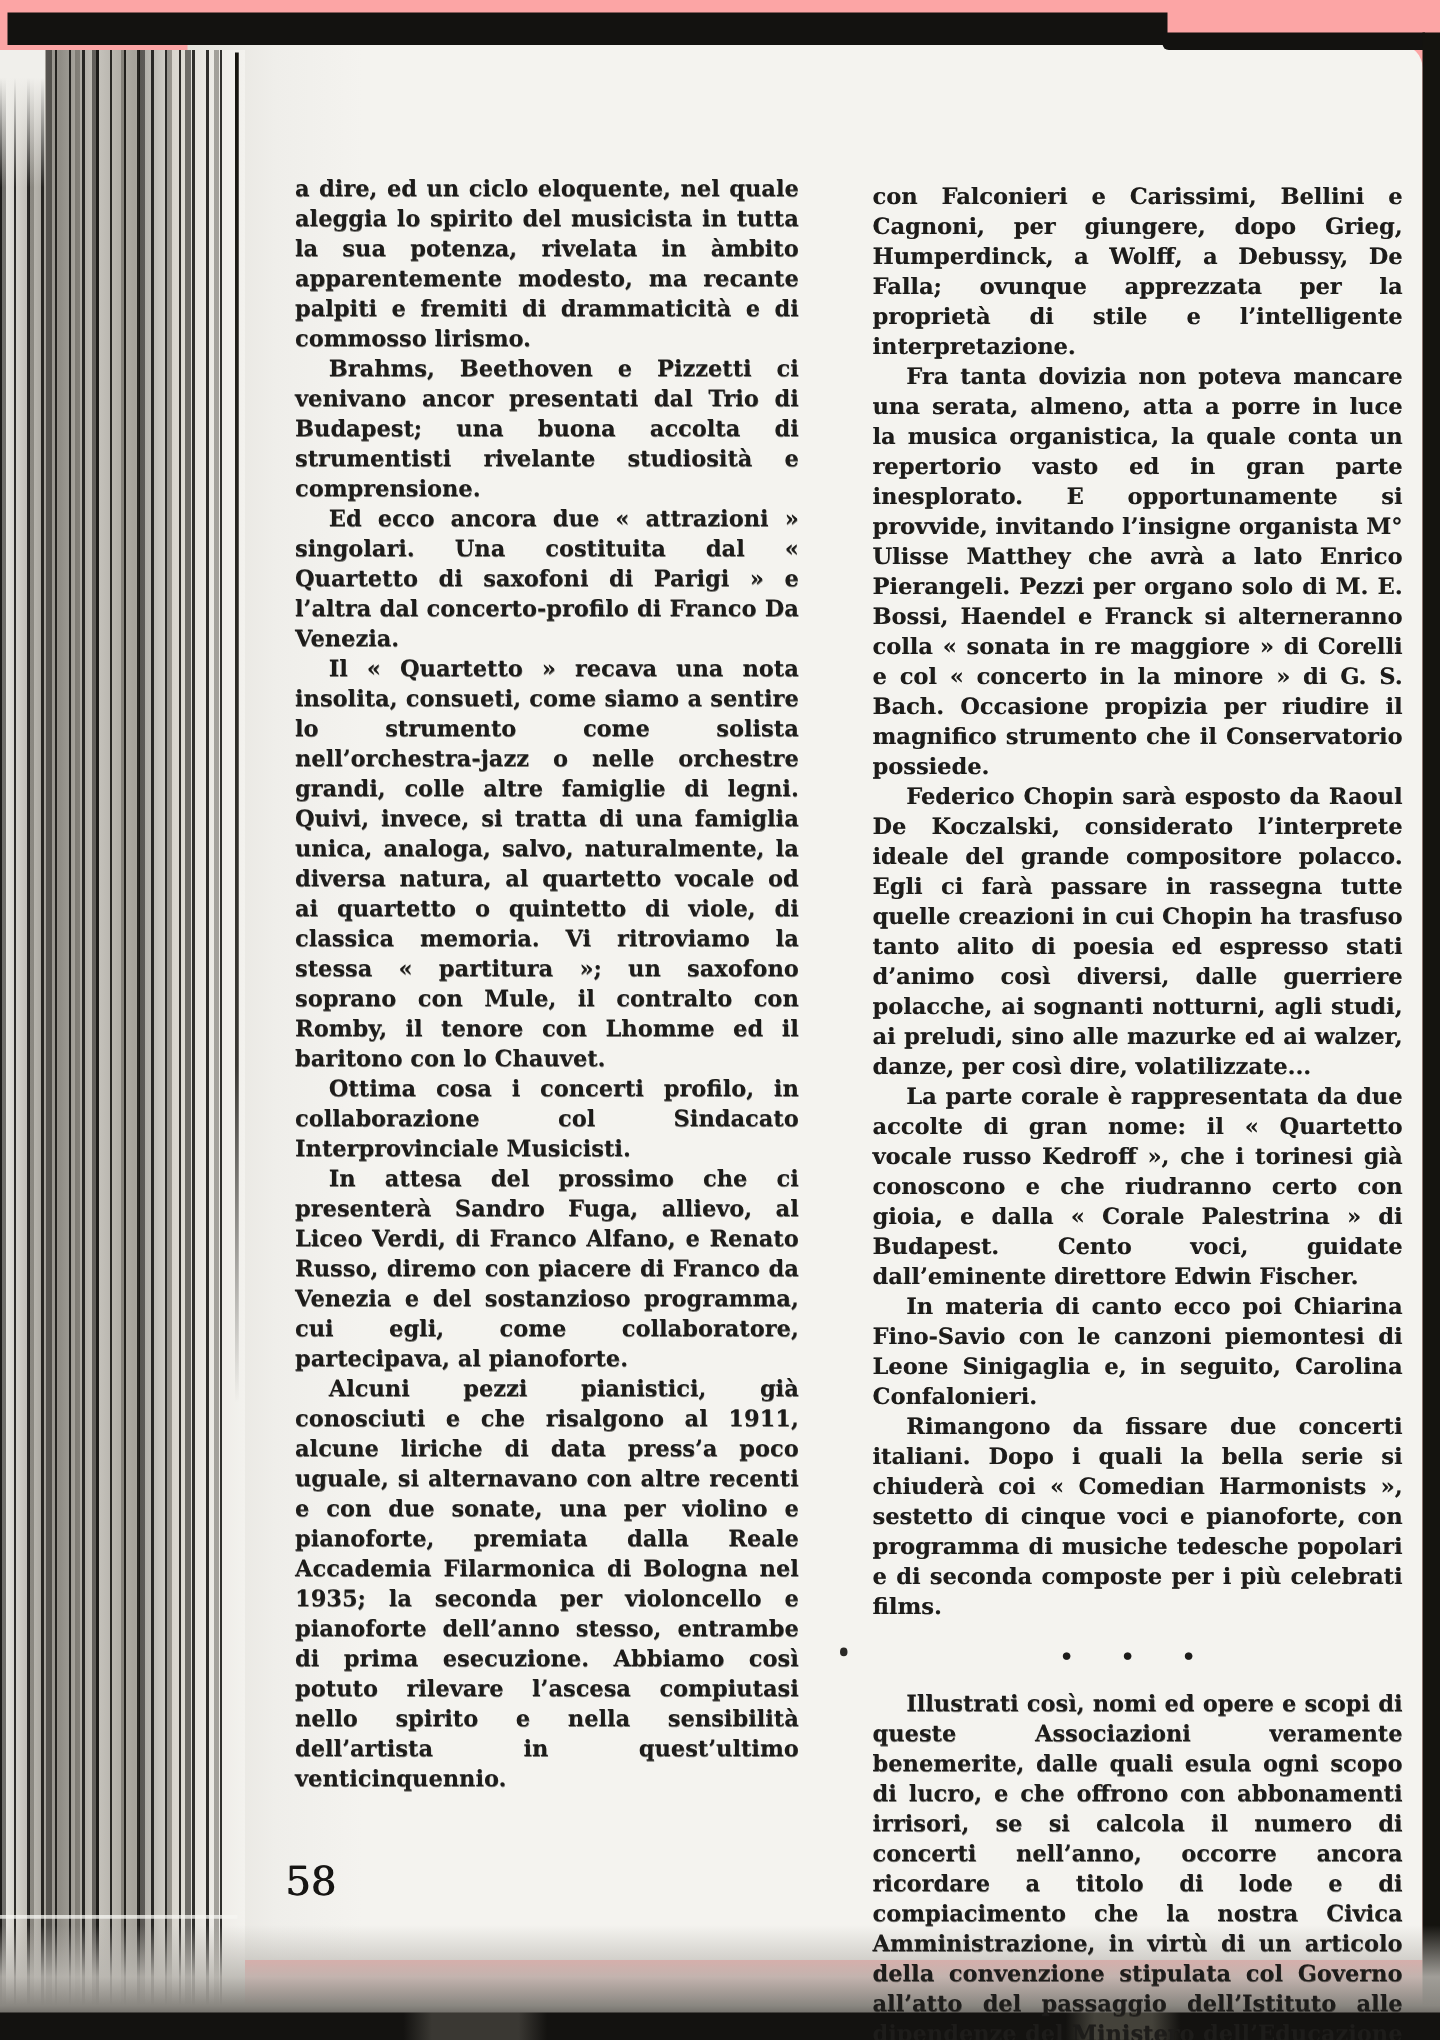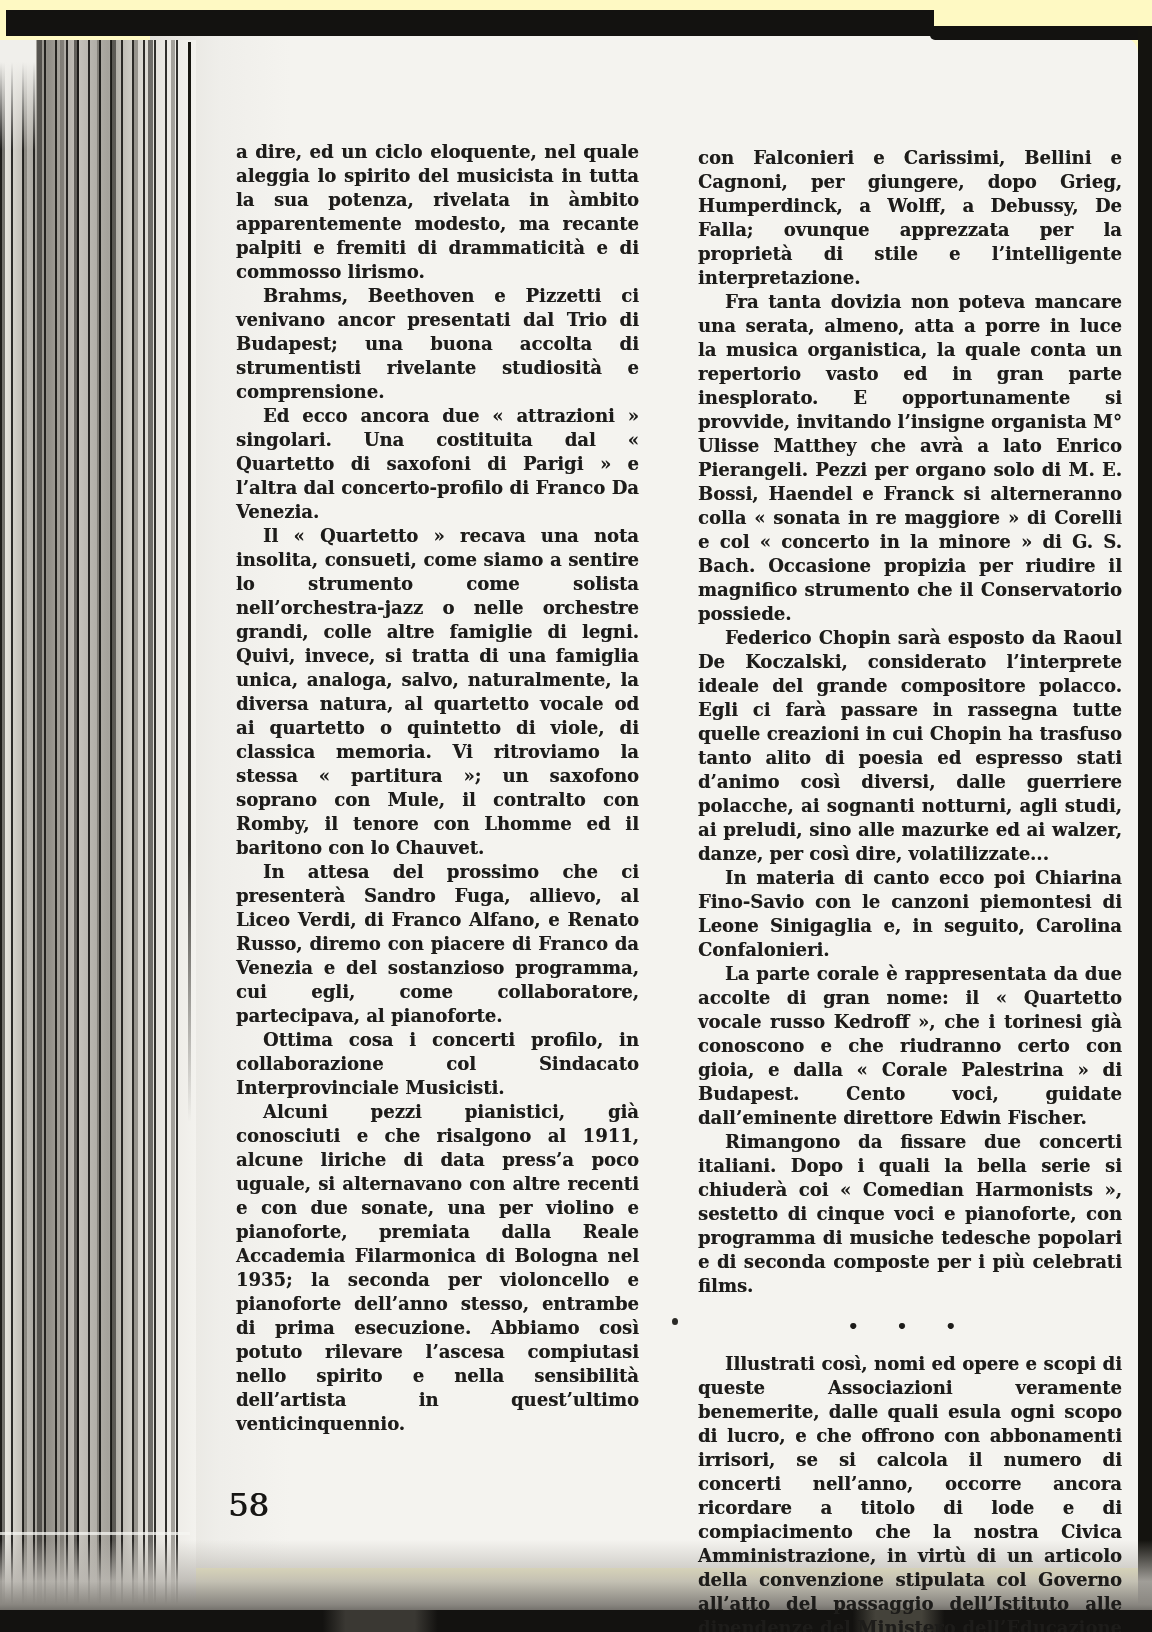--- a/index.html
+++ b/index.html
@@ -14,7 +14,7 @@
   .scan {
     position: absolute;
     inset: 0;
-    background: #fef9c3;
+    background: #fca5a5;
   }
   
   .binding {

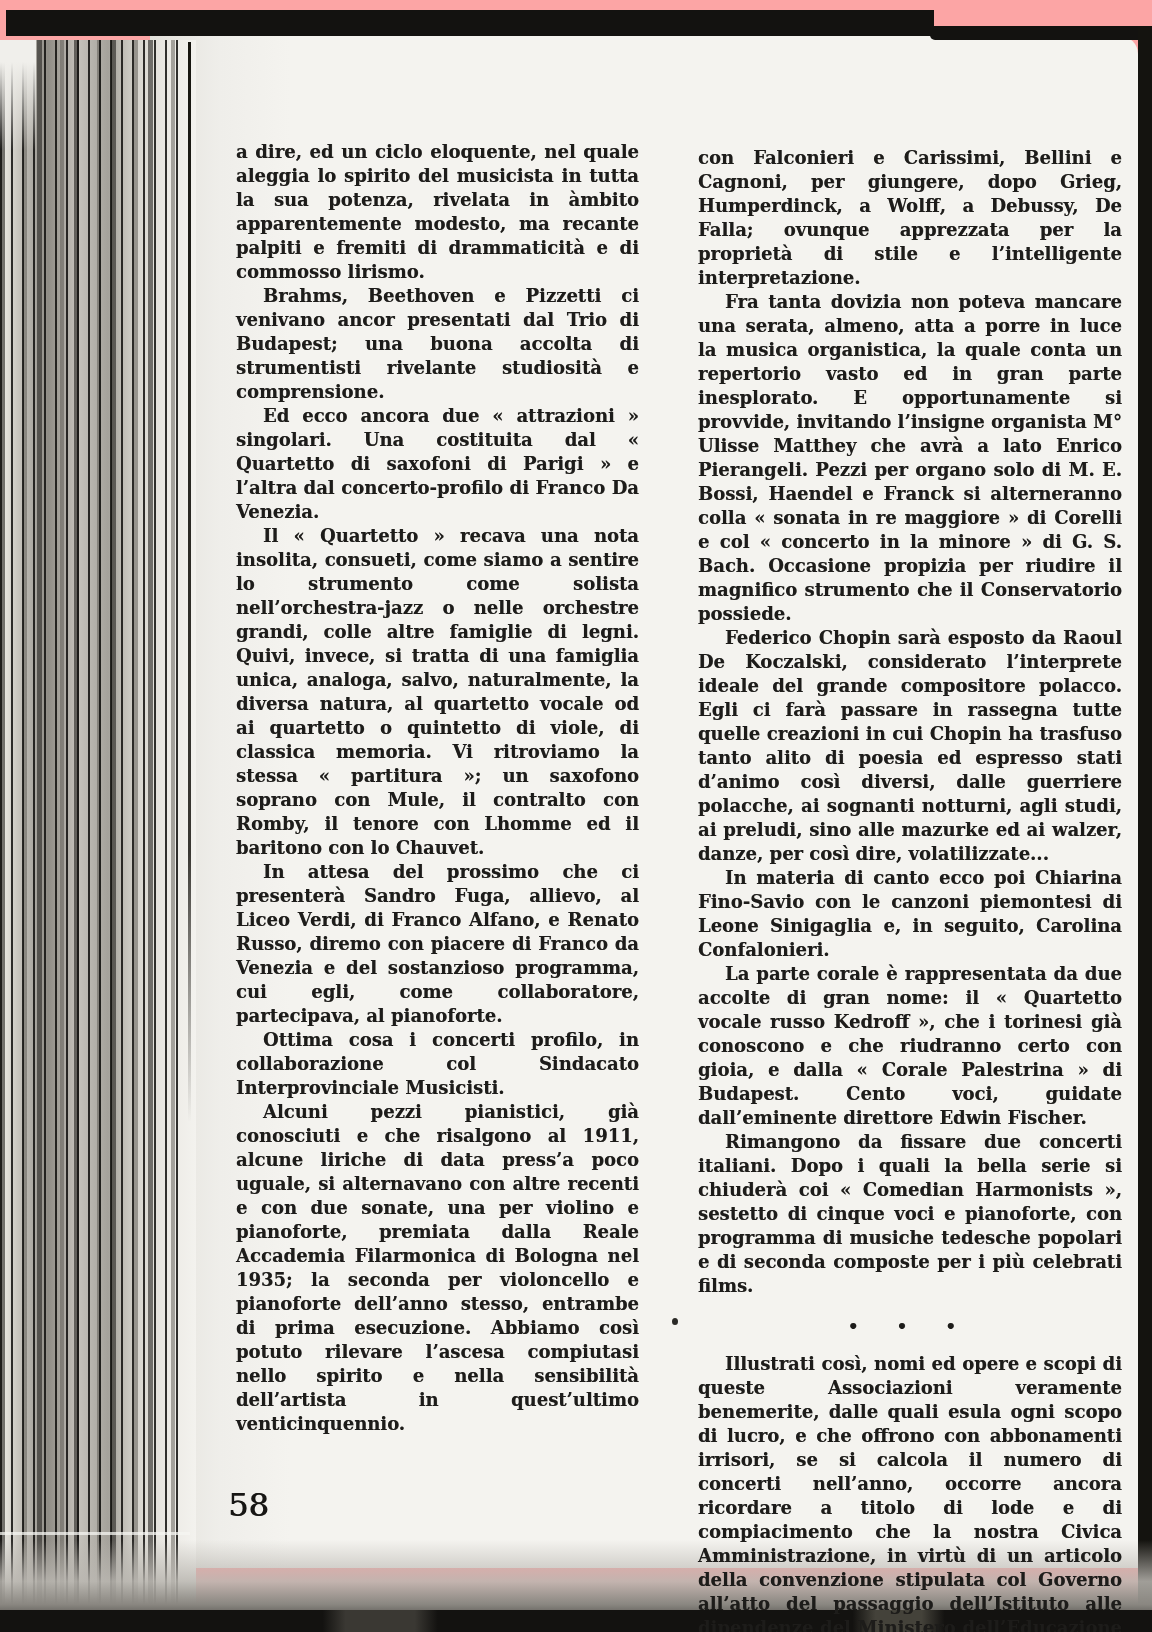--- a/index.html
+++ b/index.html
@@ -147,8 +147,8 @@
       <p class="para">Brahms, Beethoven e Pizzetti ci venivano ancor presentati dal Trio di Budapest; una buona accolta di strumentisti rivelante studiosità e comprensione.</p>
       <p class="para">Ed ecco ancora due « attrazioni » singolari. Una costituita dal « Quartetto di saxofoni di Parigi » e l’altra dal concerto-profilo di Franco Da Venezia.</p>
       <p class="para">Il « Quartetto » recava una nota insolita, consueti, come siamo a sentire lo strumento come solista nell’orchestra-jazz o nelle orchestre grandi, colle altre famiglie di legni. Quivi, invece, si tratta di una famiglia unica, analoga, salvo, naturalmente, la diversa natura, al quartetto vocale od ai quartetto o quintetto di viole, di classica memoria. Vi ritroviamo la stessa « partitura »; un saxofono soprano con Mule, il contralto con Romby, il tenore con Lhomme ed il baritono con lo Chauvet.</p>
+      <p class="para">Ottima cosa i concerti profilo, in collaborazione col Sindacato Interprovinciale Musicisti.</p>
       <p class="para">In attesa del prossimo che ci presenterà Sandro Fuga, allievo, al Liceo Verdi, di Franco Alfano, e Renato Russo, diremo con piacere di Franco da Venezia e del sostanzioso programma, cui egli, come collaboratore, partecipava, al pianoforte.</p>
-      <p class="para">Ottima cosa i concerti profilo, in collaborazione col Sindacato Interprovinciale Musicisti.</p>
       <p class="para">Alcuni pezzi pianistici, già conosciuti e che risalgono al 1911, alcune liriche di data press’a poco uguale, si alternavano con altre recenti e con due sonate, una per violino e pianoforte, premiata dalla Reale Accademia Filarmonica di Bologna nel 1935; la seconda per violoncello e pianoforte dell’anno stesso, entrambe di prima esecuzione. Abbiamo così potuto rilevare l’ascesa compiutasi nello spirito e nella sensibilità dell’artista in quest’ultimo venticinquennio.</p>
     </div>
   <div id="col-right" class="column">

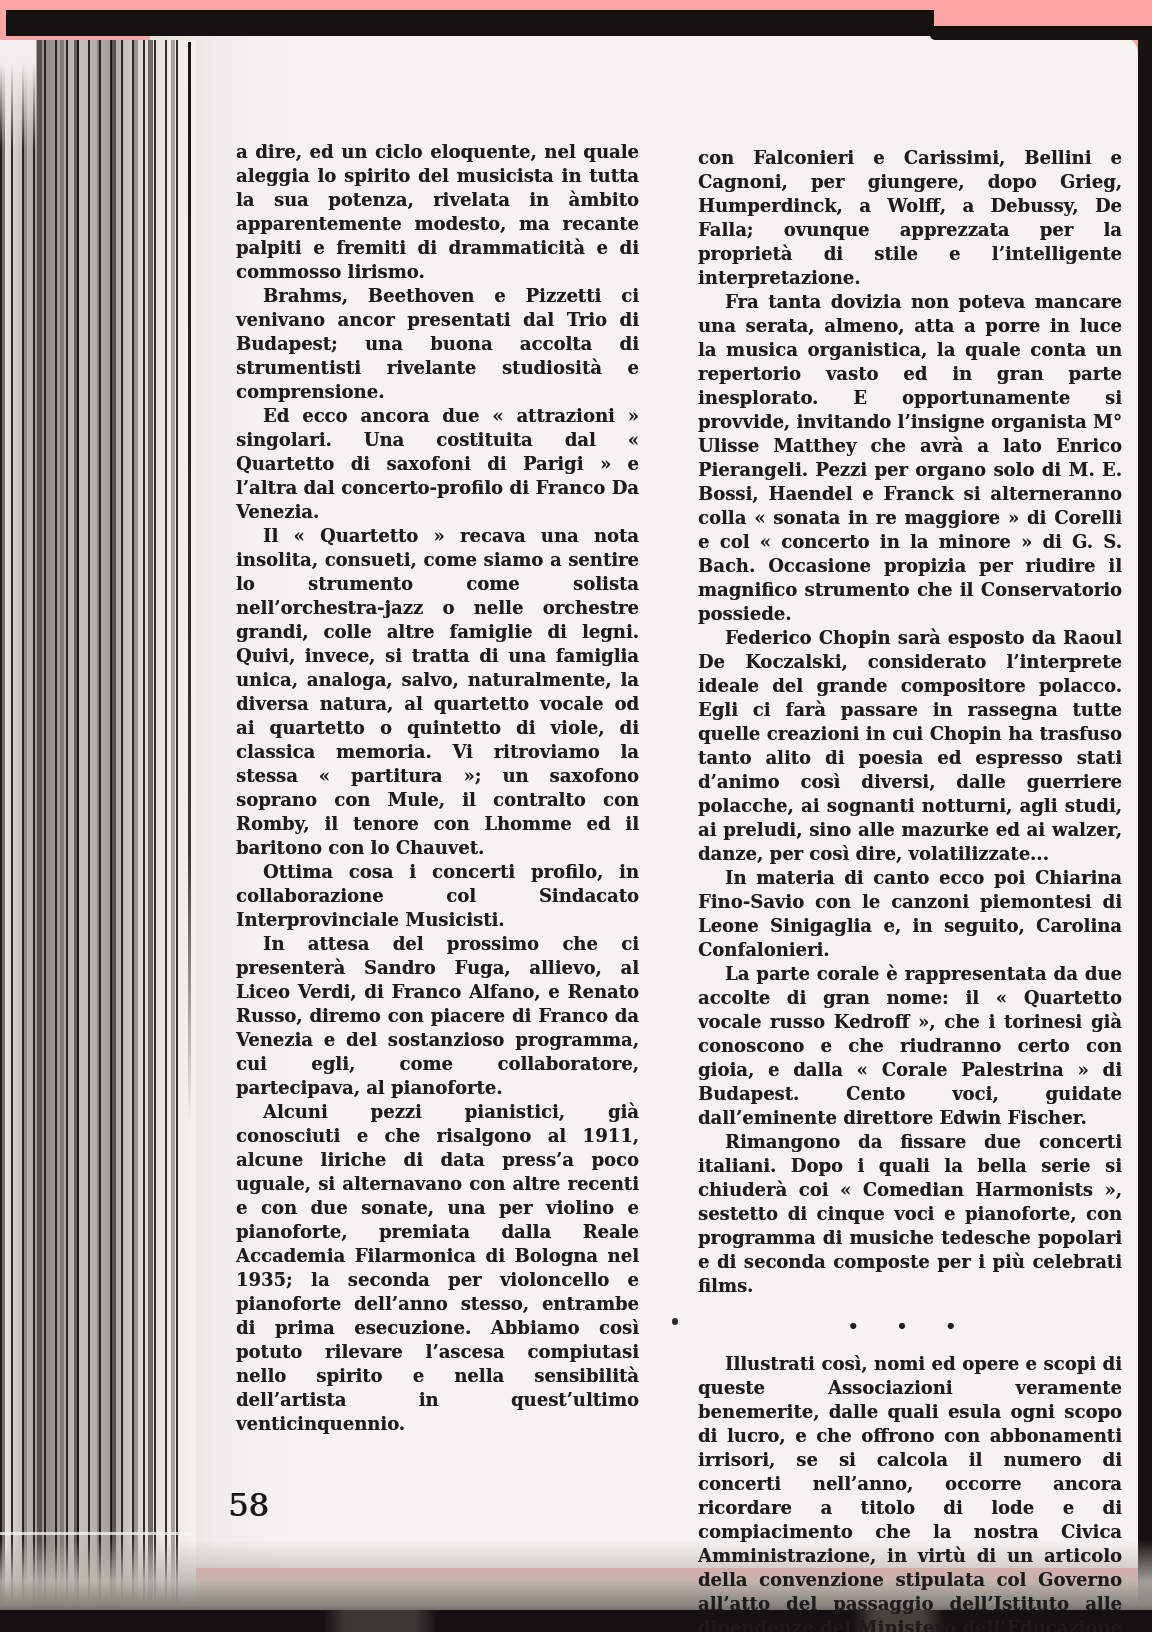--- a/index.html
+++ b/index.html
@@ -155,8 +155,8 @@
       <p class="para continued">con Falconieri e Carissimi, Bellini e Cagnoni, per giungere, dopo Grieg, Humperdinck, a Wolff, a Debussy, De Falla; ovunque apprezzata per la proprietà di stile e l’intelligente interpretazione.</p>
       <p class="para">Fra tanta dovizia non poteva mancare una serata, almeno, atta a porre in luce la musica organistica, la quale conta un repertorio vasto ed in gran parte inesplorato. E opportunamente si provvide, invitando l’insigne organista M° Ulisse Matthey che avrà a lato Enrico Pierangeli. Pezzi per organo solo di M. E. Bossi, Haendel e Franck si alterneranno colla « sonata in re maggiore » di Corelli e col « concerto in la minore » di G. S. Bach. Occasione propizia per riudire il magnifico strumento che il Conservatorio possiede.</p>
       <p class="para">Federico Chopin sarà esposto da Raoul De Koczalski, considerato l’interprete ideale del grande compositore polacco. Egli ci farà passare in rassegna tutte quelle creazioni in cui Chopin ha trasfuso tanto alito di poesia ed espresso stati d’animo così diversi, dalle guerriere polacche, ai sognanti notturni, agli studi, ai preludi, sino alle mazurke ed ai walzer, danze, per così dire, volatilizzate...</p>
+      <p class="para">La parte corale è rappresentata da due accolte di gran nome: il « Quartetto vocale russo Kedroff », che i torinesi già conoscono e che riudranno certo con gioia, e dalla « Corale Palestrina » di Budapest. Cento voci, guidate dall’eminente direttore Edwin Fischer.</p>
       <p class="para">In materia di canto ecco poi Chiarina Fino-Savio con le canzoni piemontesi di Leone Sinigaglia e, in seguito, Carolina Confalonieri.</p>
-      <p class="para">La parte corale è rappresentata da due accolte di gran nome: il « Quartetto vocale russo Kedroff », che i torinesi già conoscono e che riudranno certo con gioia, e dalla « Corale Palestrina » di Budapest. Cento voci, guidate dall’eminente direttore Edwin Fischer.</p>
       <p class="para">Rimangono da fissare due concerti italiani. Dopo i quali la bella serie si chiuderà coi « Comedian Harmonists », sestetto di cinque voci e pianoforte, con programma di musiche tedesche popolari e di seconda composte per i più celebrati films.</p>
       <p class="para separator">• • •</p>
       <p class="para">Illustrati così, nomi ed opere e scopi di queste Associazioni veramente benemerite, dalle quali esula ogni scopo di lucro, e che offrono con abbonamenti irrisori, se si calcola il numero di concerti nell’anno, occorre ancora ricordare a titolo di lode e di compiacimento che la nostra Civica Amministrazione, in virtù di un articolo della convenzione stipulata col Governo all’atto del passaggio dell’Istituto alle dipendenze del Ministero dell’Educazione Nazionale, si è riserbato l’uso della Sala e della Saletta.</p>

